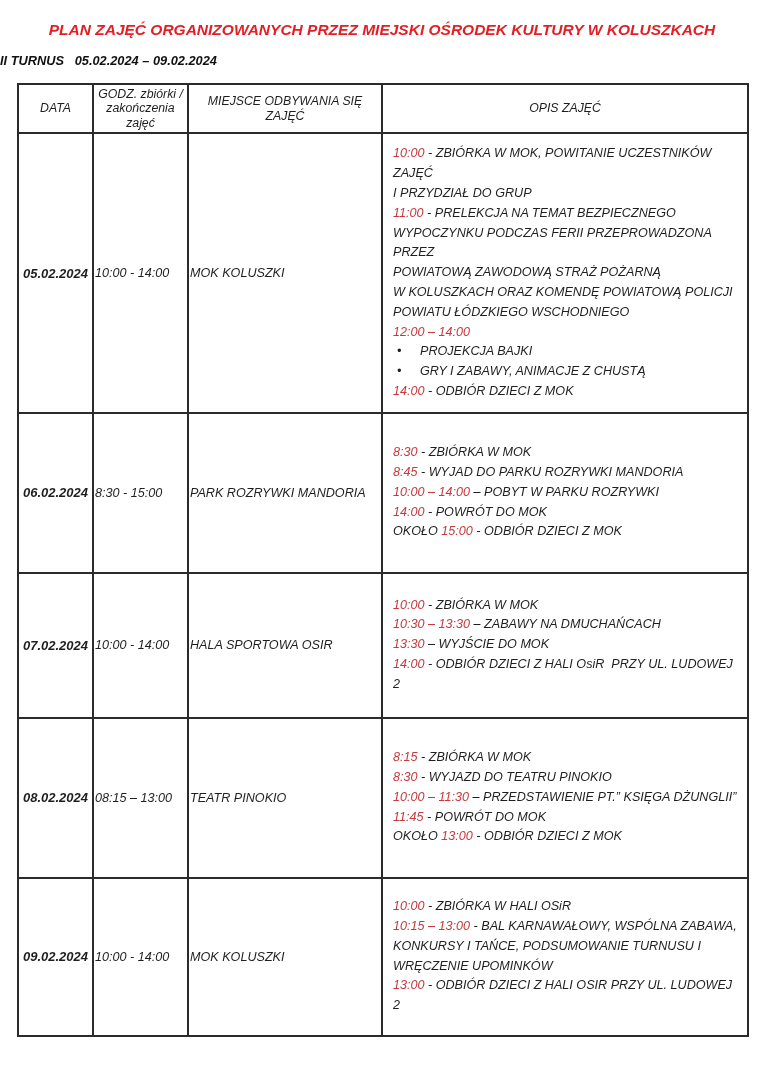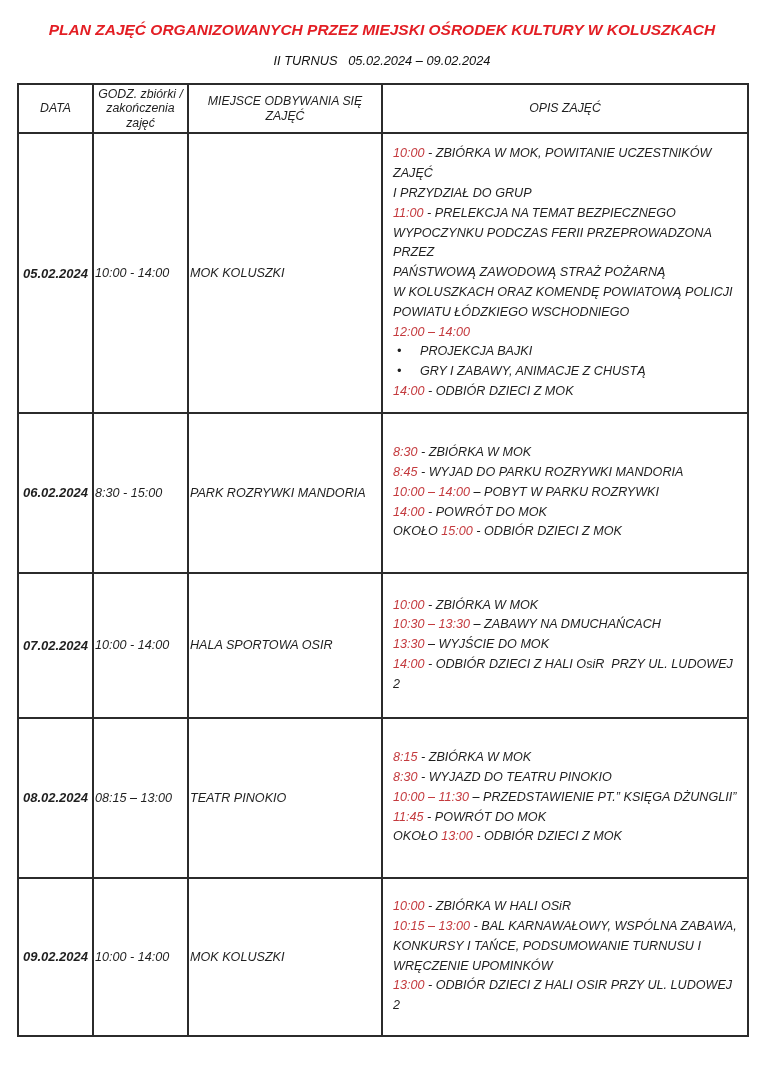--- a/index.html
+++ b/index.html
@@ -22,9 +22,9 @@
   }
   .subtitle {
     margin-top: 13px;
-    text-align: center;
+    text-align: left;
     font-size: 12.8px;
-    font-weight: normal;
+    font-weight: bold;
     font-style: italic;
     white-space: pre;
     color: #111;

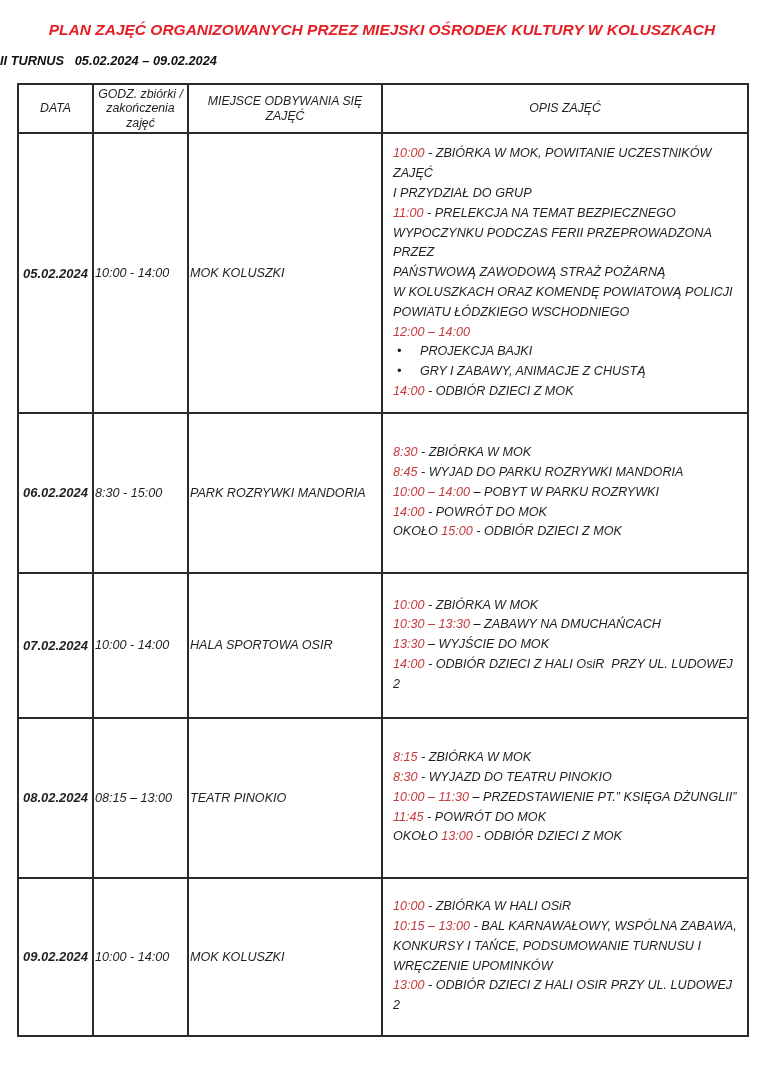--- a/index.html
+++ b/index.html
@@ -120,7 +120,7 @@
             <div class="line"><span>I PRZYDZIAŁ DO GRUP</span></div>
             <div class="line"><span class="red">11:00</span><span> - PRELEKCJA NA TEMAT BEZPIECZNEGO</span></div>
             <div class="line"><span>WYPOCZYNKU PODCZAS FERII PRZEPROWADZONA PRZEZ</span></div>
-            <div class="line"><span>PAŃSTWOWĄ ZAWODOWĄ STRAŻ POŻARNĄ</span></div>
+            <div class="line"><span>POWIATOWĄ ZAWODOWĄ STRAŻ POŻARNĄ</span></div>
             <div class="line"><span>W KOLUSZKACH ORAZ KOMENDĘ POWIATOWĄ POLICJI</span></div>
             <div class="line"><span>POWIATU ŁÓDZKIEGO WSCHODNIEGO</span></div>
             <div class="line"><span class="red">12:00 – 14:00</span></div>

